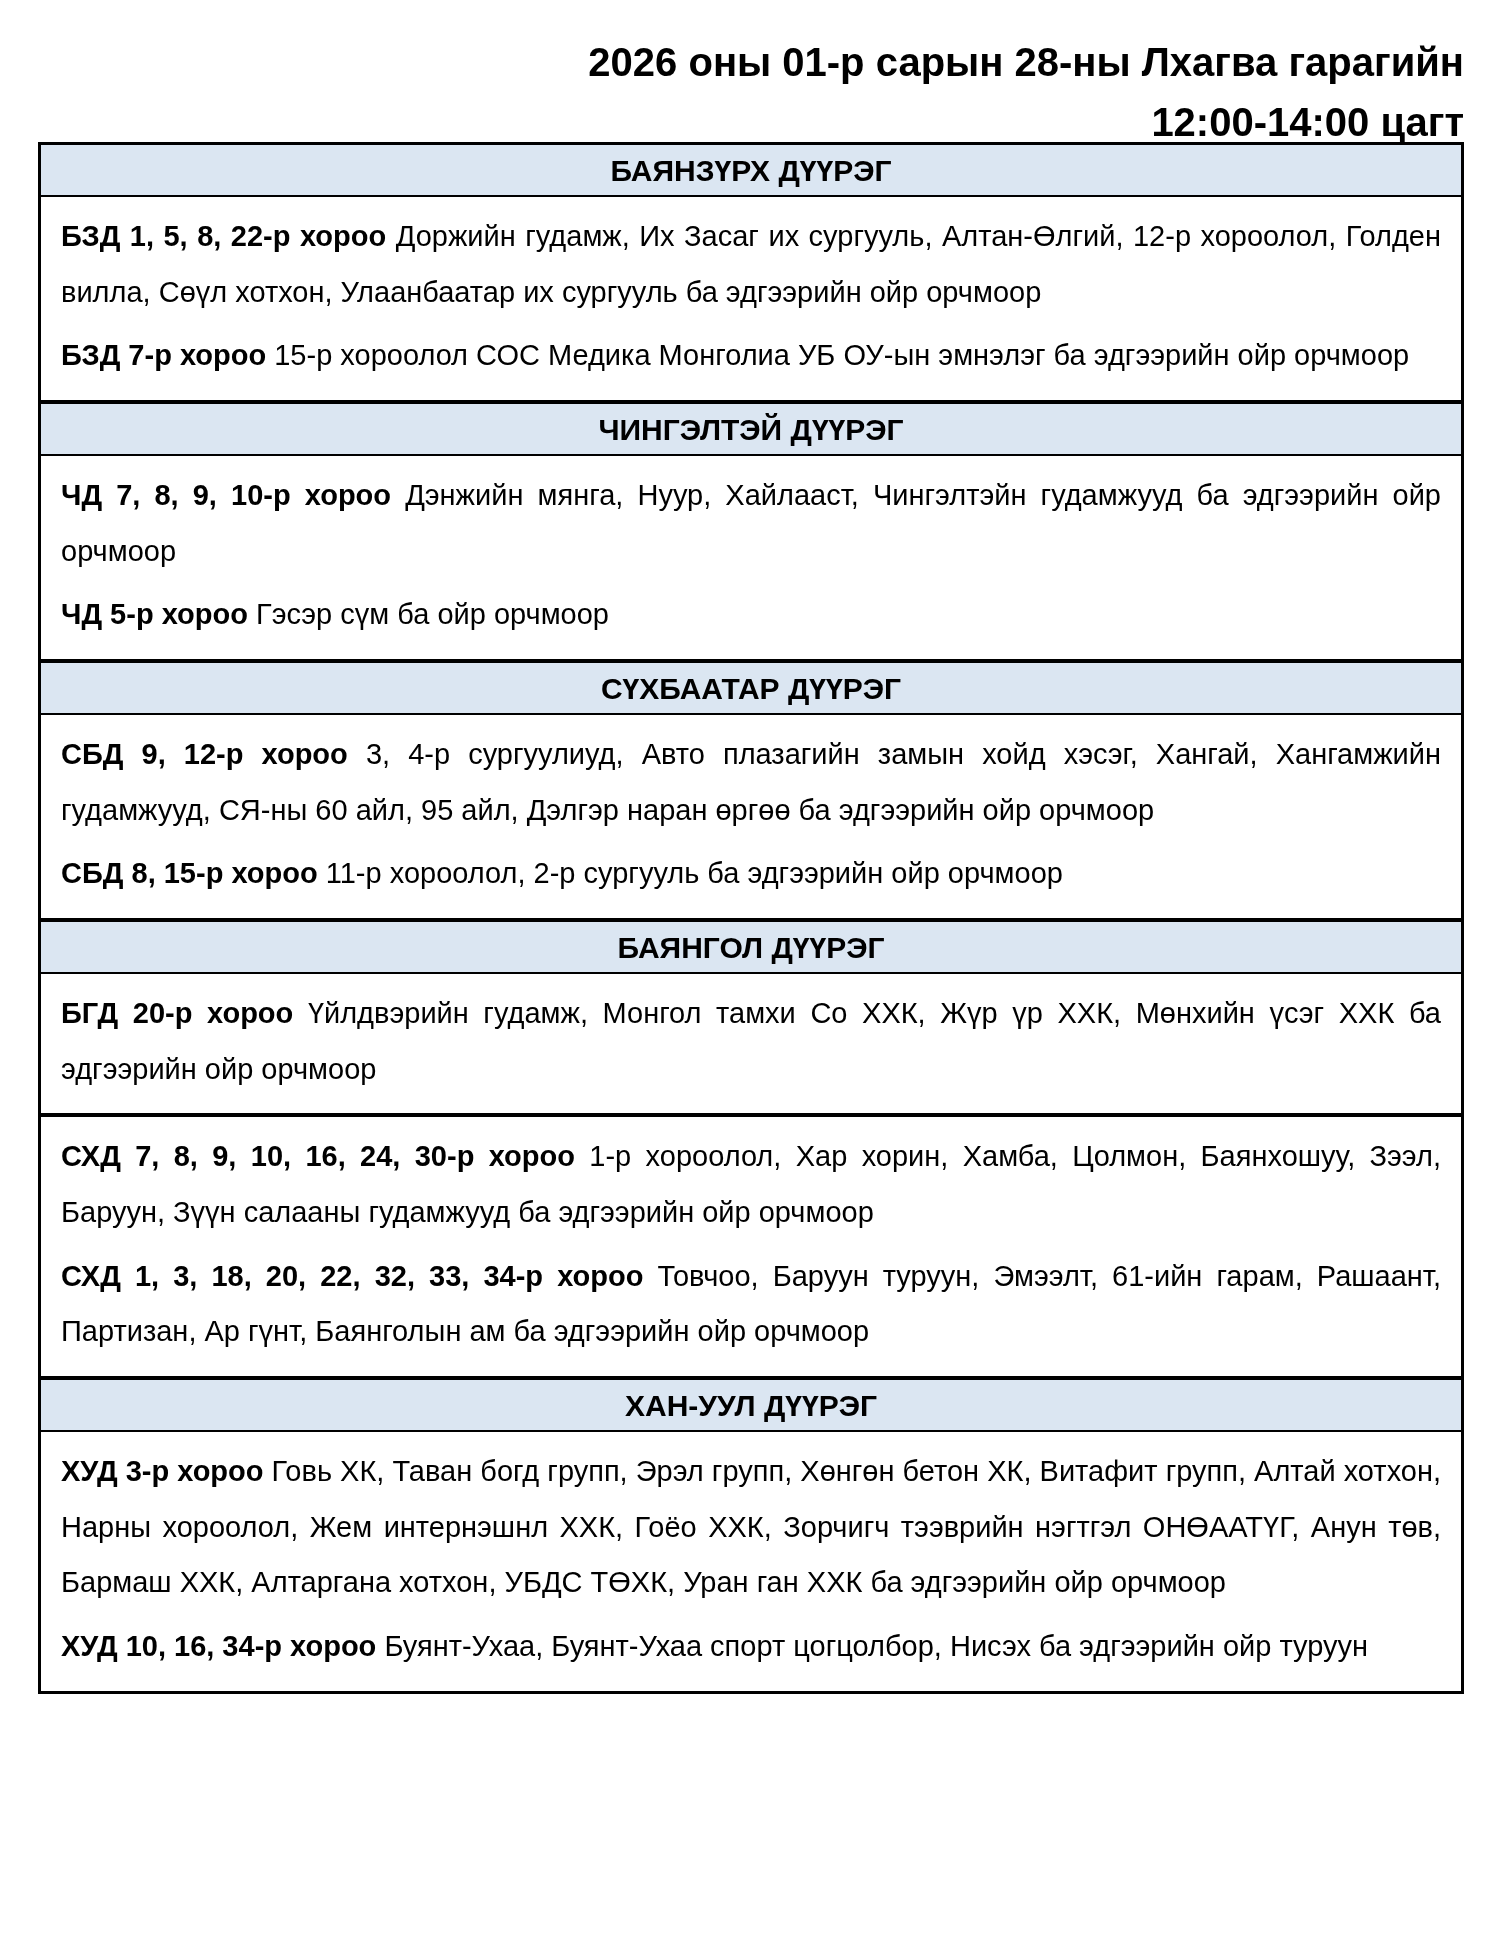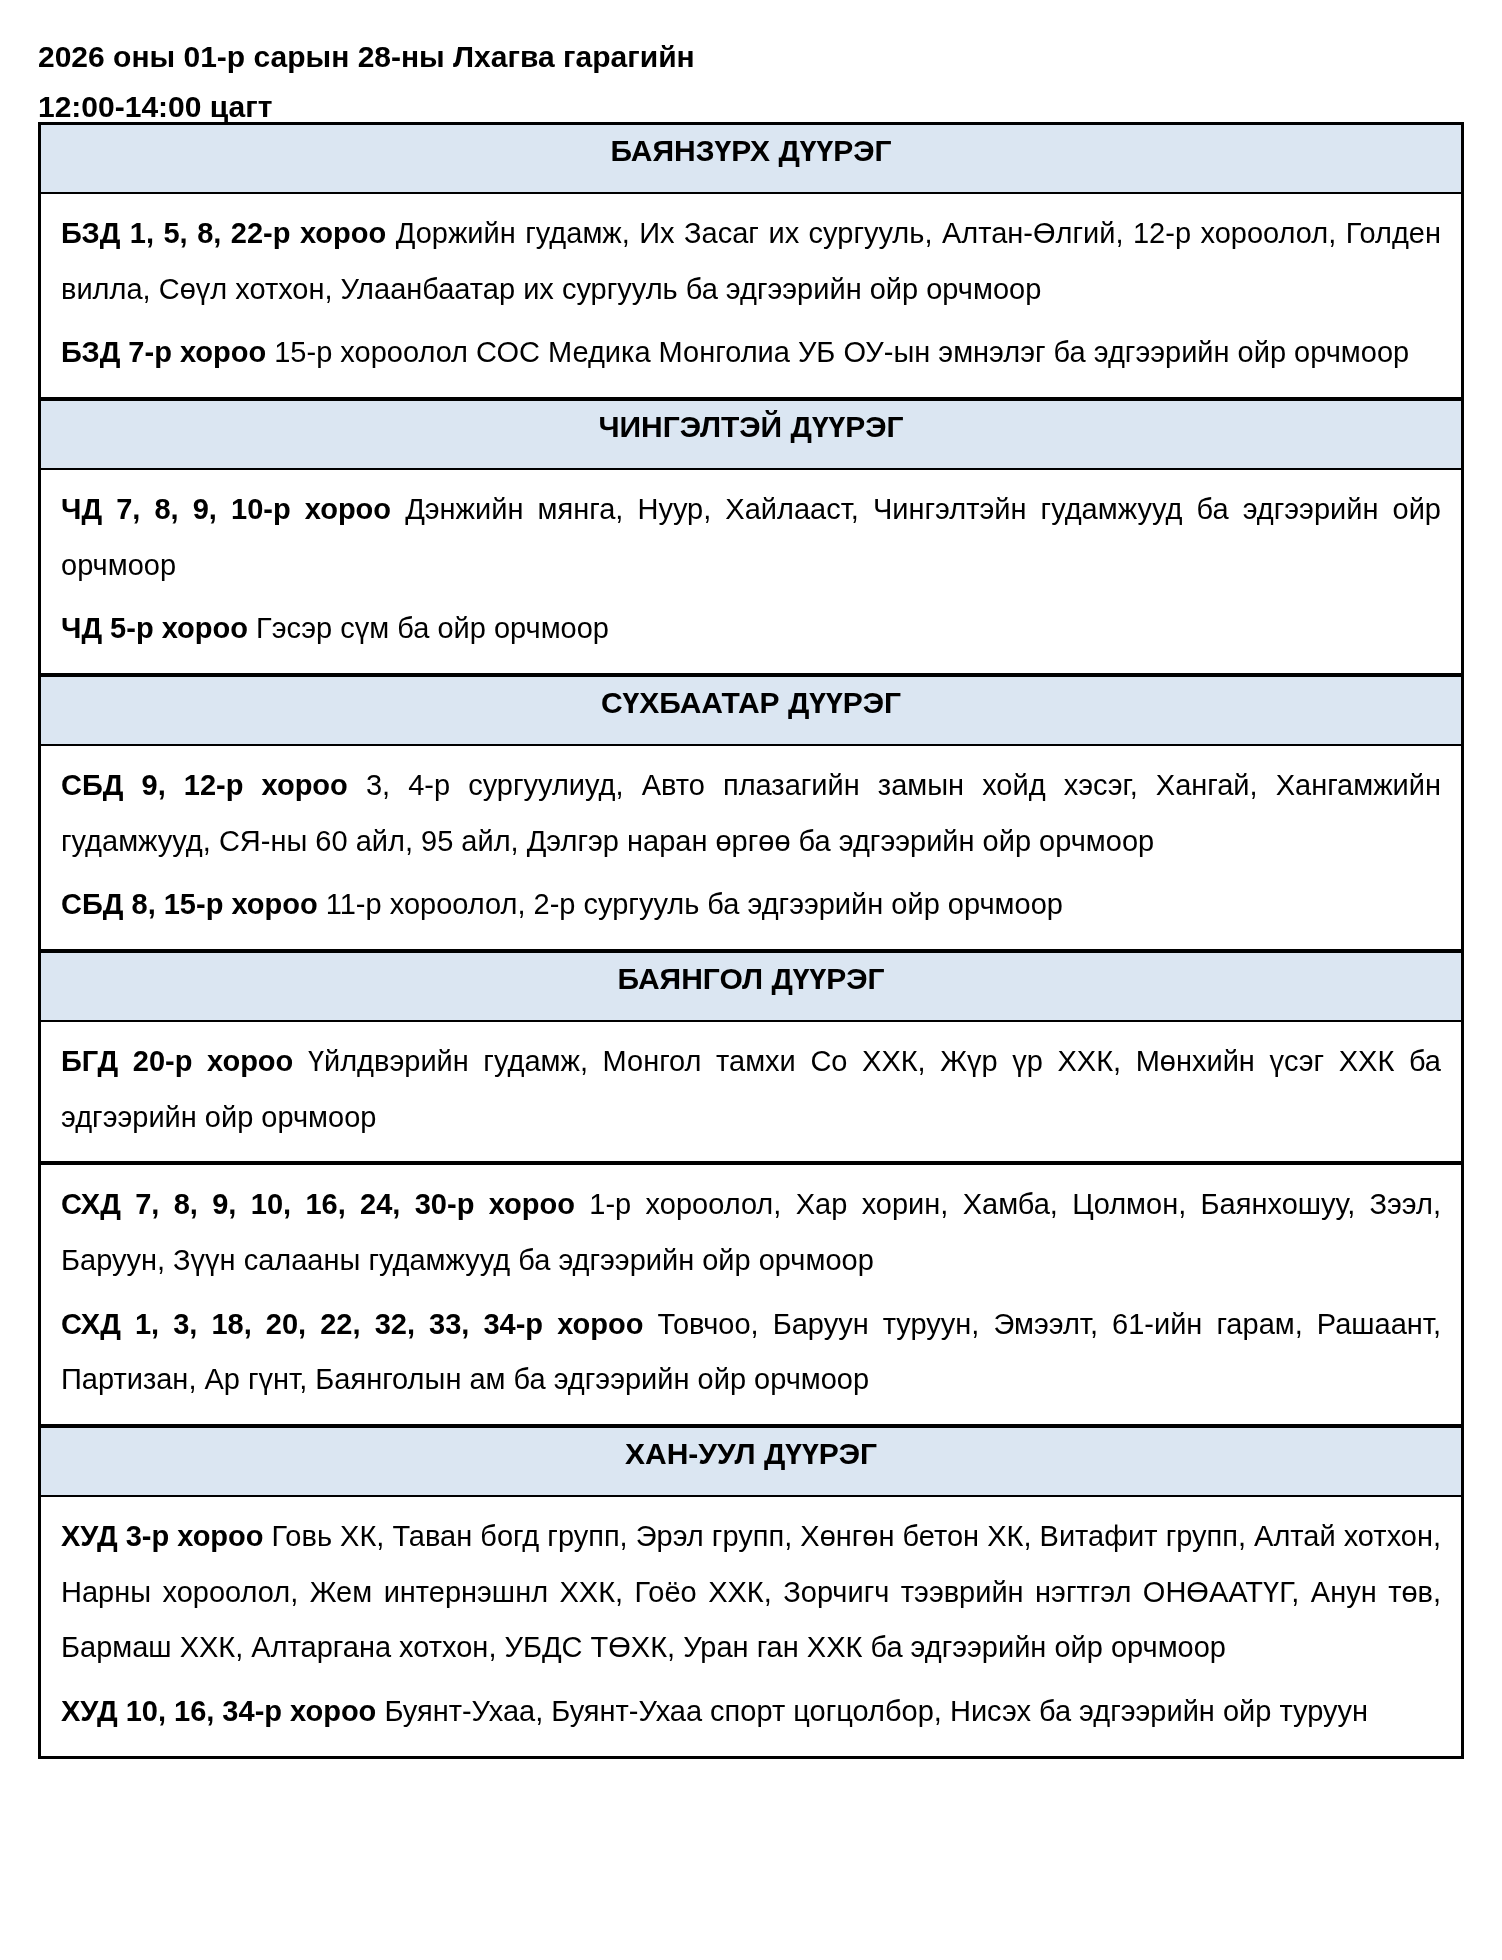--- a/index.html
+++ b/index.html
@@ -18,9 +18,9 @@
     background:#ffffff;
   }
   .doc-title{
-    text-align:left;
+    text-align:right;
     font-weight:bold;
-    font-size:30px;
+    font-size:40px;
     line-height:1;
   }
   .doc-title.line1{margin-bottom:20px;}

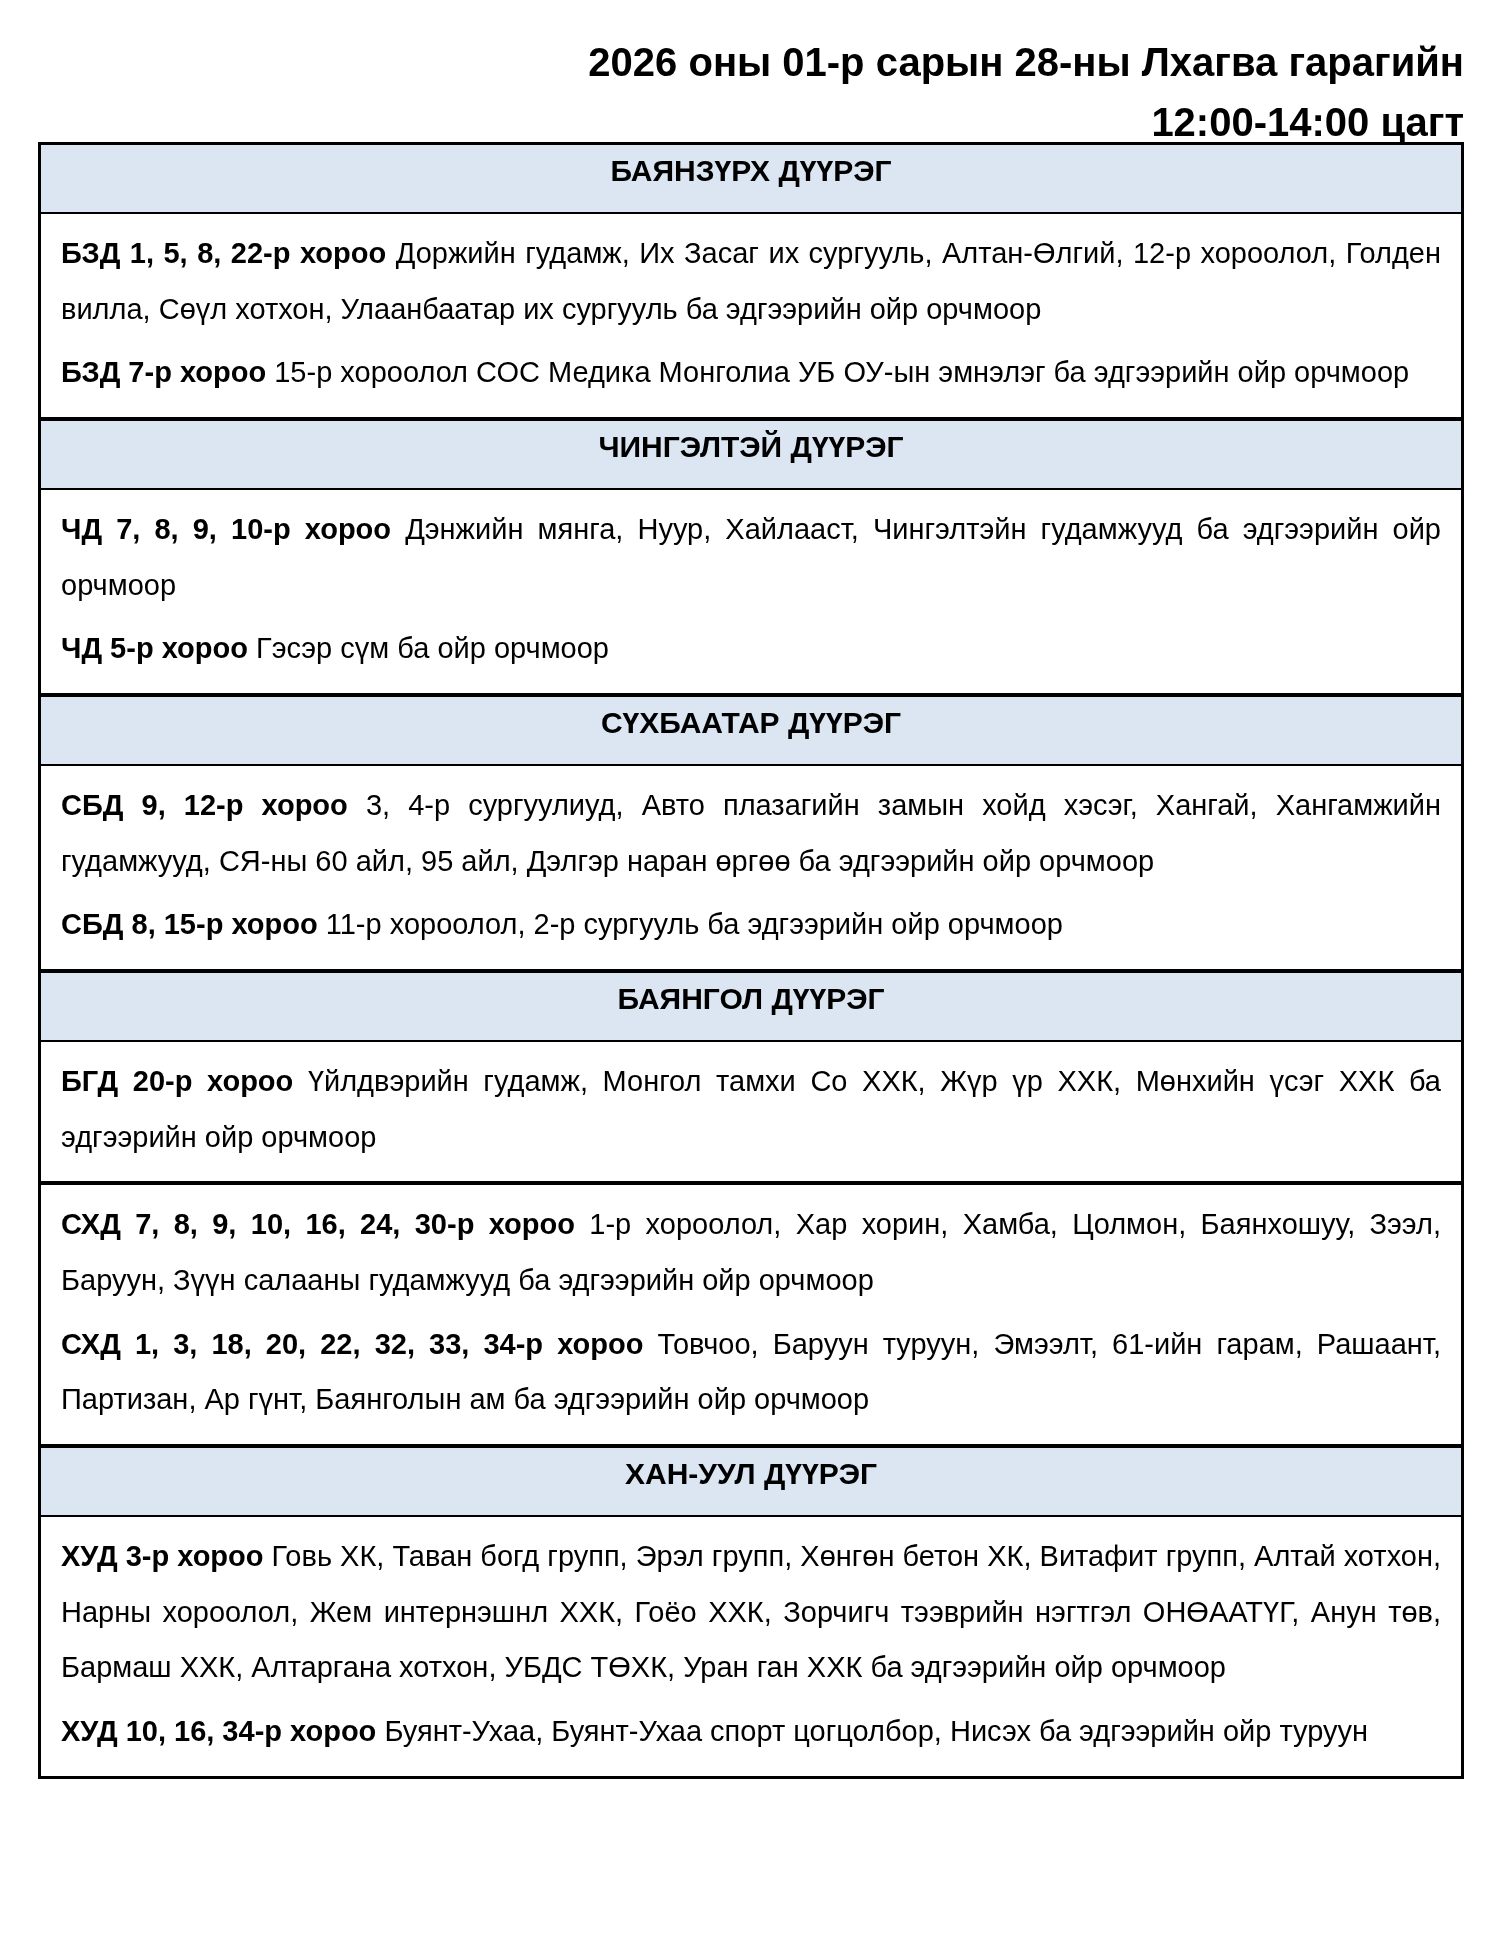--- a/index.html
+++ b/index.html
@@ -37,7 +37,7 @@
     font-weight:bold;
     font-size:30px;
     line-height:1;
-    padding:11px 0 26px 0;
+    padding:11px 0 9px 0;
     border-bottom:2px solid var(--border);
   }
   .section-body{

